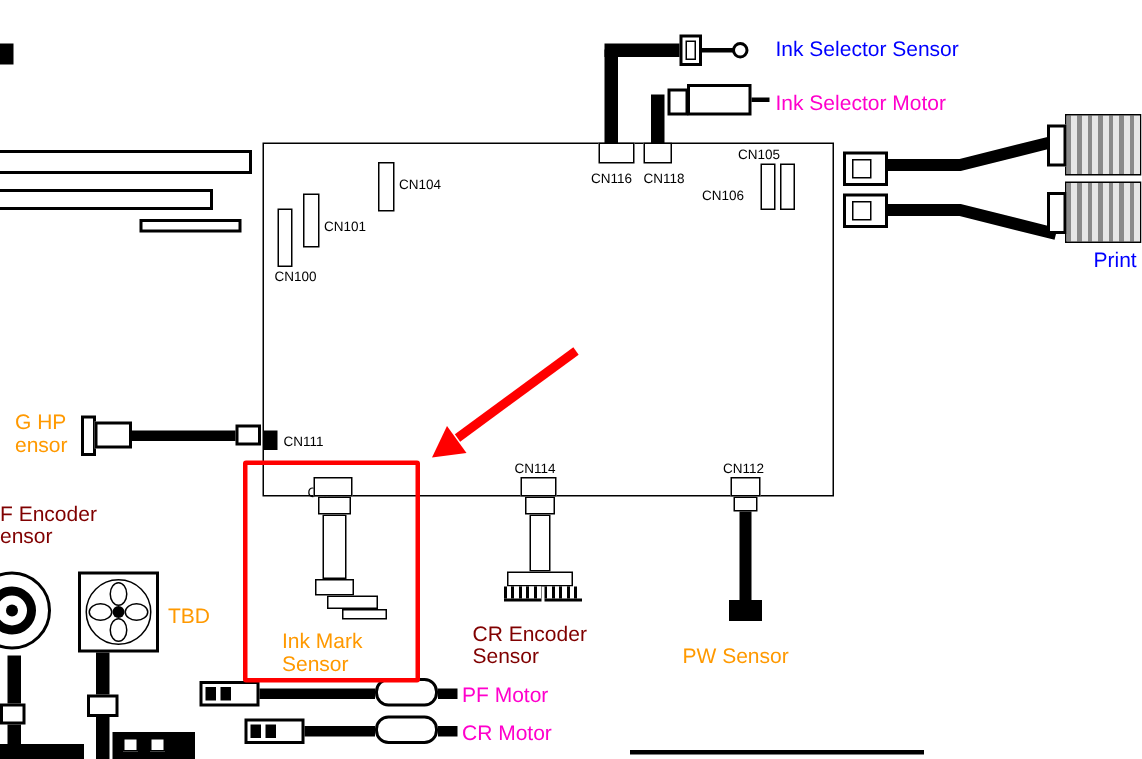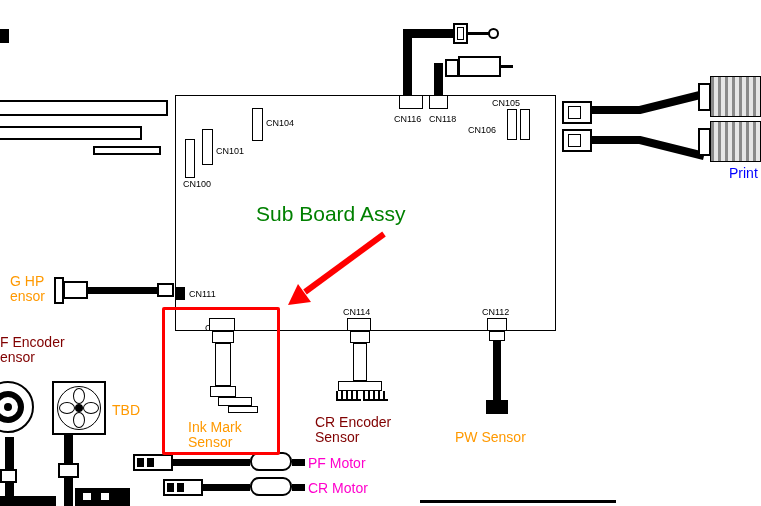--- a/index.html
+++ b/index.html
@@ -68,6 +68,7 @@
   <div class="outl" style="left:457px;top:27px;width:7px;height:13px;"></div>
   <div class="fill" style="left:468px;top:32px;width:21px;height:3px;"></div>
   <div class="plug circ" style="left:488px;top:28px;width:11px;height:11px;"></div>
+  <div class="lbl" style="left: 517px; top: 25px; color: rgb(0, 0, 255);">Ink Selector Sensor</div>
 
   <div class="fill" style="left:434px;top:63px;width:9px;height:33px;"></div>
   <div class="plug" style="left:445px;top:59px;width:14px;height:18px;"></div>

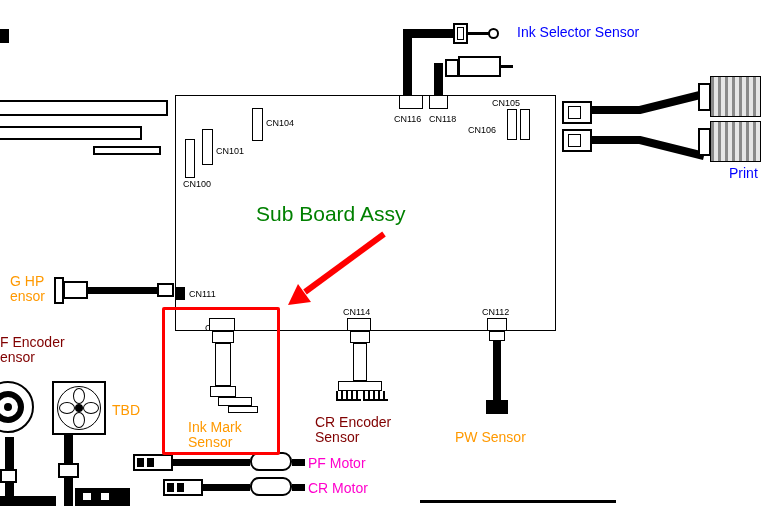--- a/index.html
+++ b/index.html
@@ -74,6 +74,7 @@
   <div class="plug" style="left:445px;top:59px;width:14px;height:18px;"></div>
   <div class="plug" style="left:458px;top:56px;width:43px;height:21px;"></div>
   <div class="fill" style="left:501px;top:65px;width:12px;height:3px;"></div>
+  <div class="lbl" style="left: 517px; top: 61px; color: rgb(255, 0, 204);">Ink Selector Motor</div>
 
   <div class="plug" style="left:562px;top:101px;width:30px;height:23px;"></div>
   <div class="outl" style="left:568px;top:106px;width:13px;height:13px;"></div>

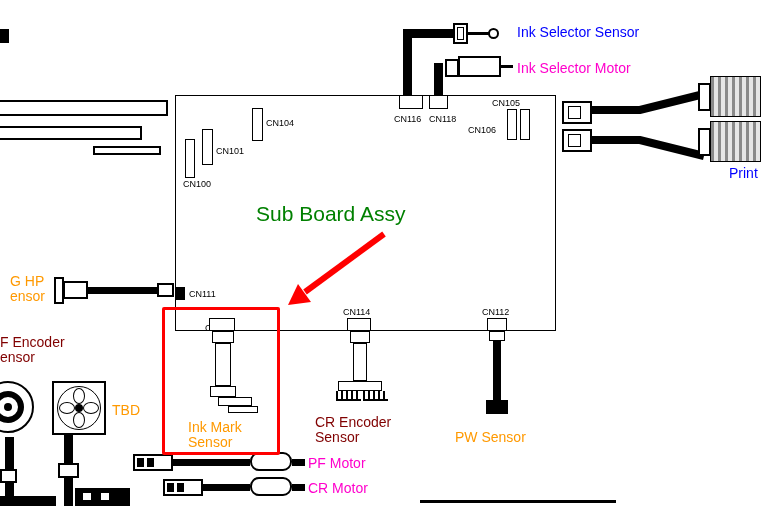--- a/index.html
+++ b/index.html
@@ -28,7 +28,6 @@
   <div class="plug" style="left:93px;top:146px;width:68px;height:9px;"></div>
 
   <div class="outl" style="left:175px;top:95px;width:381px;height:236px;border-width:1.5px;"></div>
-  <div class="lbl title" style="left: 256px; top: 203px; color: rgb(0, 128, 0);">Sub Board Assy</div>
 
   <div class="outl" style="left:252px;top:108px;width:11px;height:33px;"></div>
   <div class="cn" style="left:266px;top:119px;">CN104</div>

